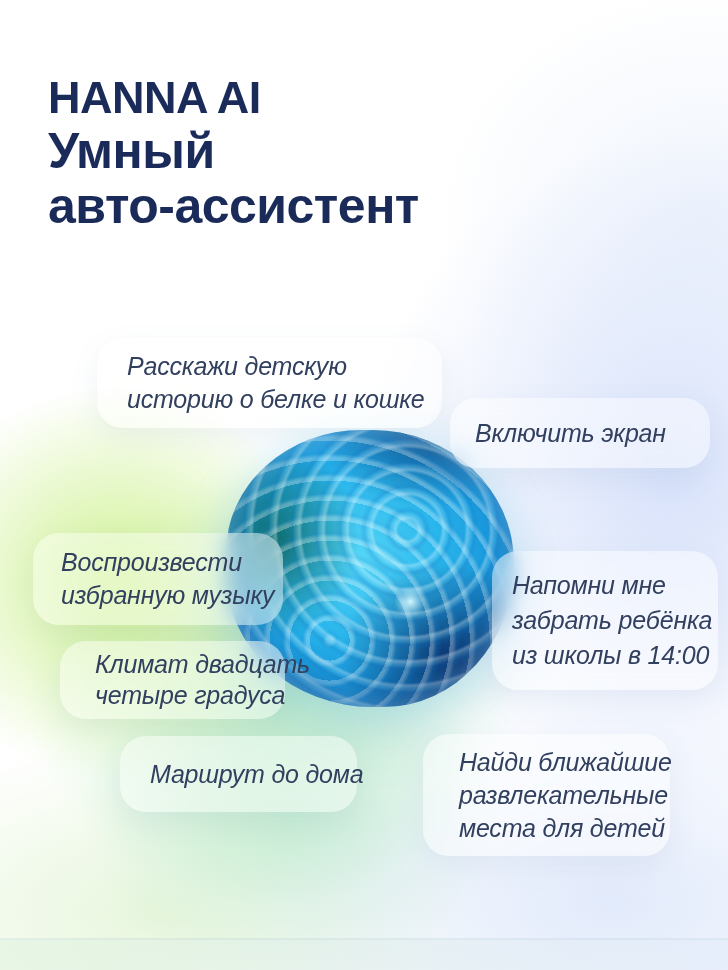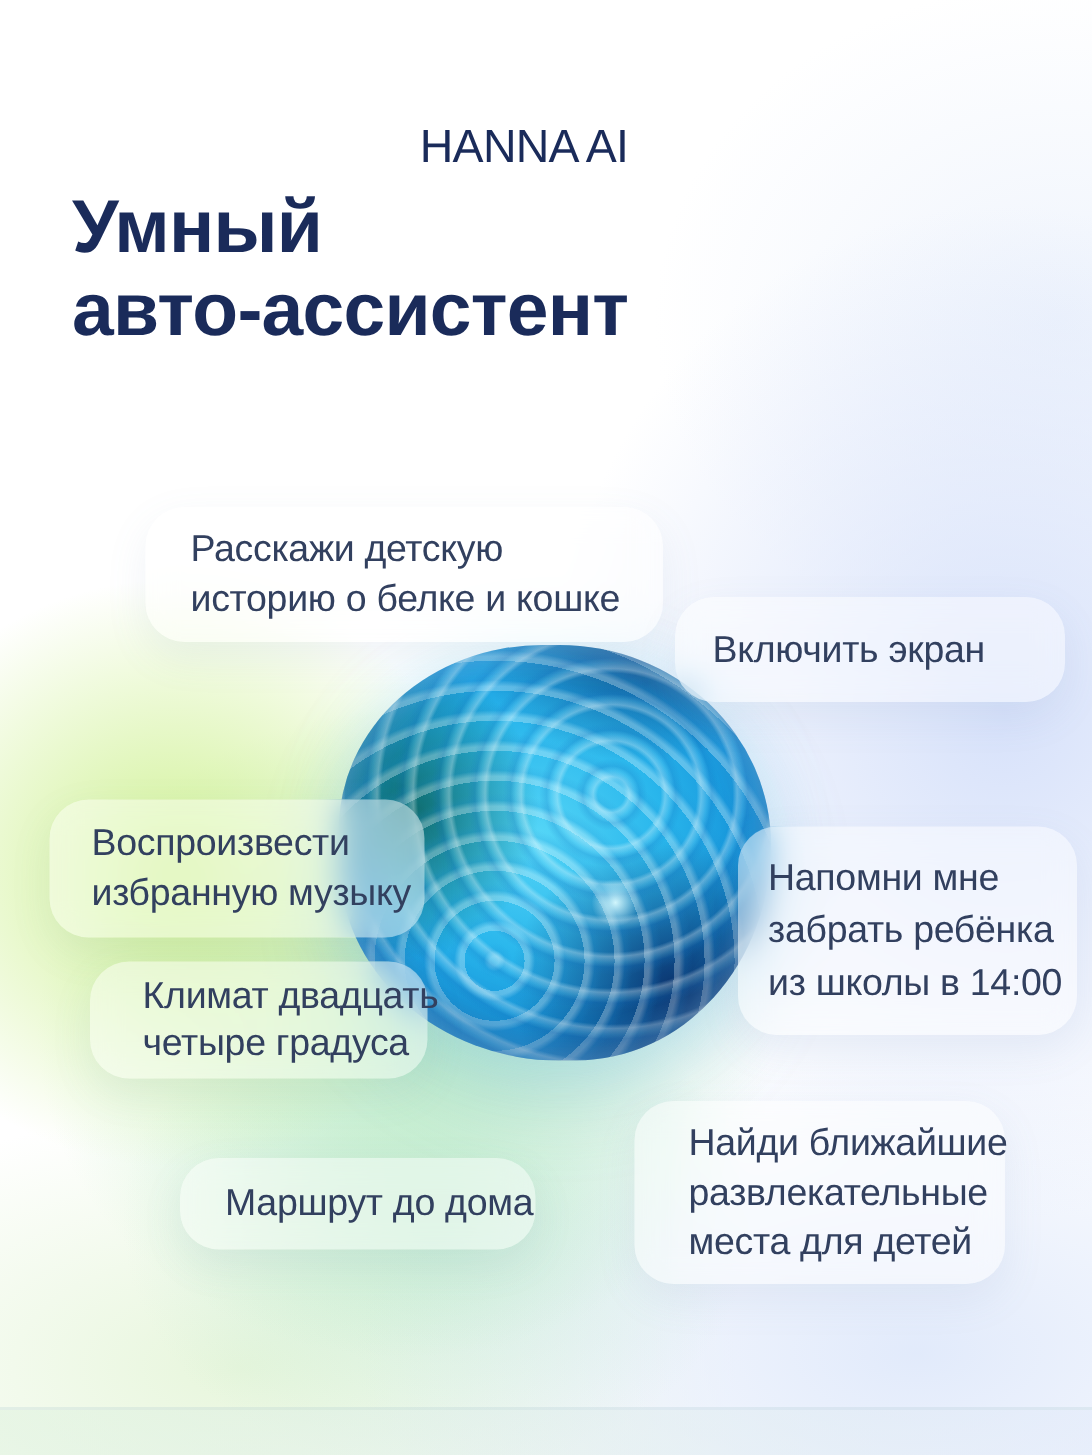--- a/index.html
+++ b/index.html
@@ -31,7 +31,7 @@
   }
 
   header{ position:absolute; left:48px; top:72px; color:#1a2b5a; letter-spacing:-0.5px; }
-  .brand{ font-size:31px; font-weight:400; line-height:52px;text-align:right; }
+  .brand{ font-size:45px; font-weight:700; line-height:52px; }
   .sub{ font-size:50px; font-weight:700; line-height:55px; }
 
   .orb{

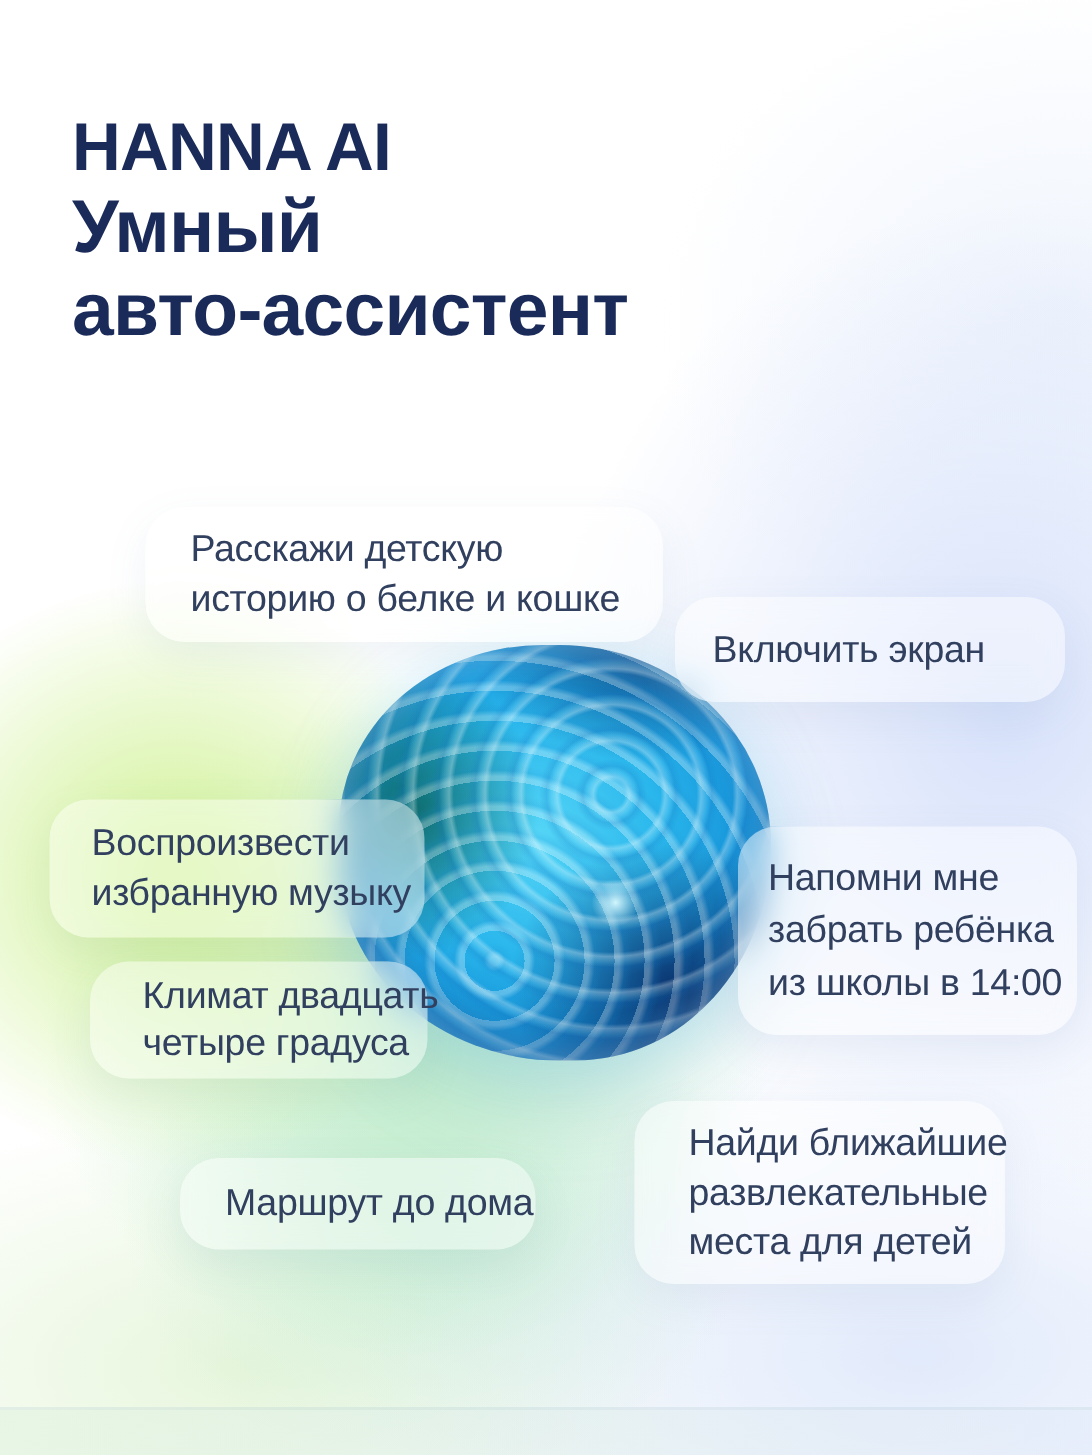--- a/index.html
+++ b/index.html
@@ -67,7 +67,7 @@
     backdrop-filter: blur(10px) saturate(1.05);
     -webkit-backdrop-filter: blur(10px) saturate(1.05);
   }
-  .bubble .line{ white-space:nowrap; }
+  .bubble .line{ white-space:nowrap;font-style:italic; }
 
   .b1{ left:97px;  top:338px; width:345px; height:90px;  padding:0 30px; }
   .b2{ left:450px; top:398px; width:260px; height:70px;  padding:0 25px; }

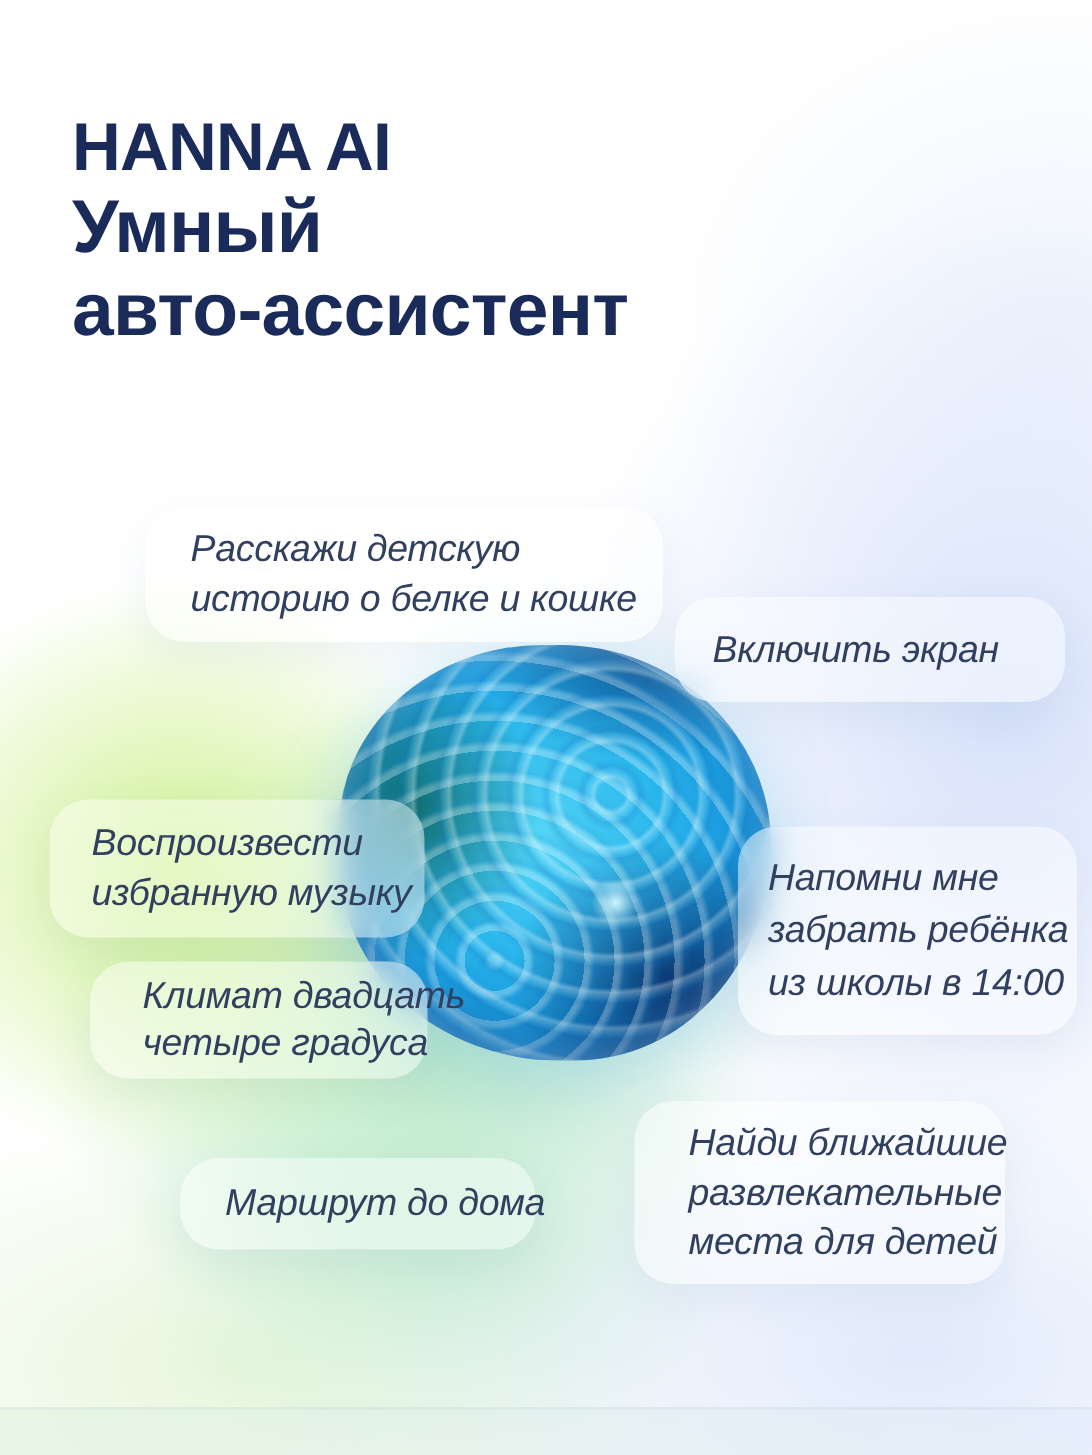--- a/index.html
+++ b/index.html
@@ -74,7 +74,7 @@
   .b3{ left:33px;  top:489px; width:250px; height:92px;  padding:0 28px;margin-top:44px; }
   .b4{ left:492px; top:551px; width:226px; height:139px; padding:0 20px; line-height:35px; }
   .b5{ left:60px;  top:641px; width:225px; height:78px;  padding:0 35px; line-height:31px; }
-  .b6{ left:120px; top:772px; width:237px; height:61px;  padding:0 30px; }
+  .b6{ left:120px; top:736px; width:237px; height:76px;  padding:0 30px; }
   .b7{ left:423px; top:734px; width:247px; height:122px; padding:0 36px; }
 </style>
 </head>

